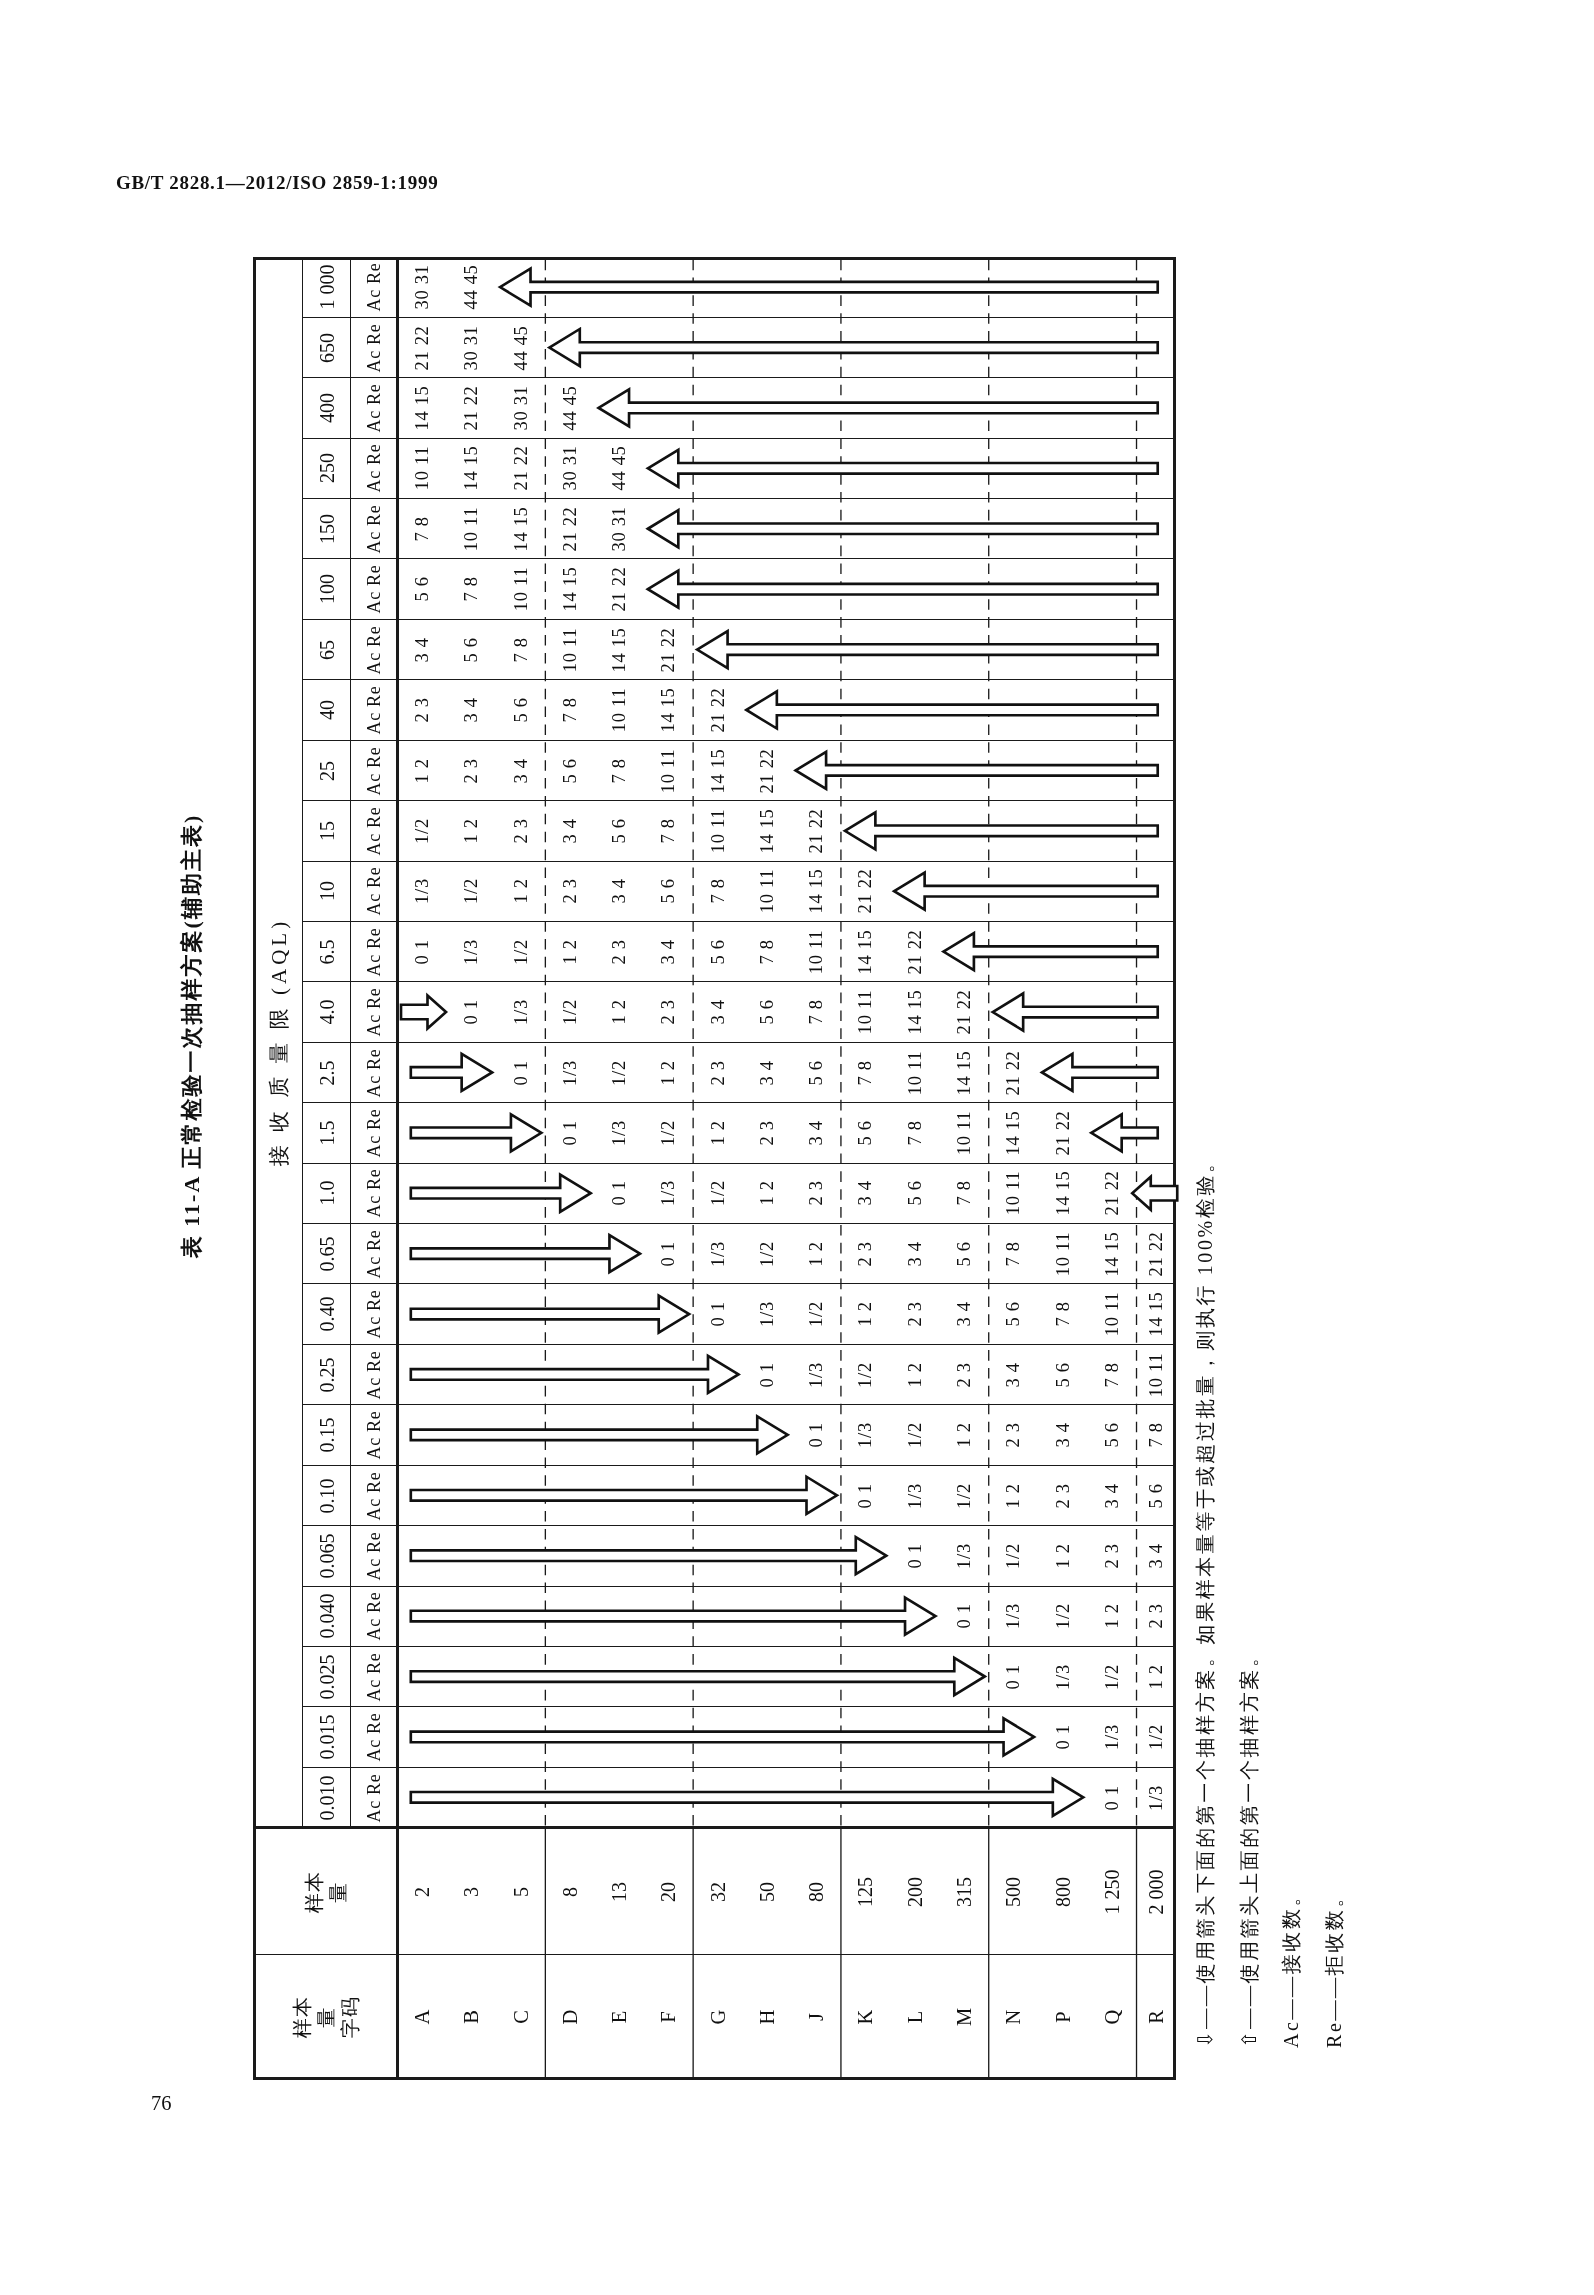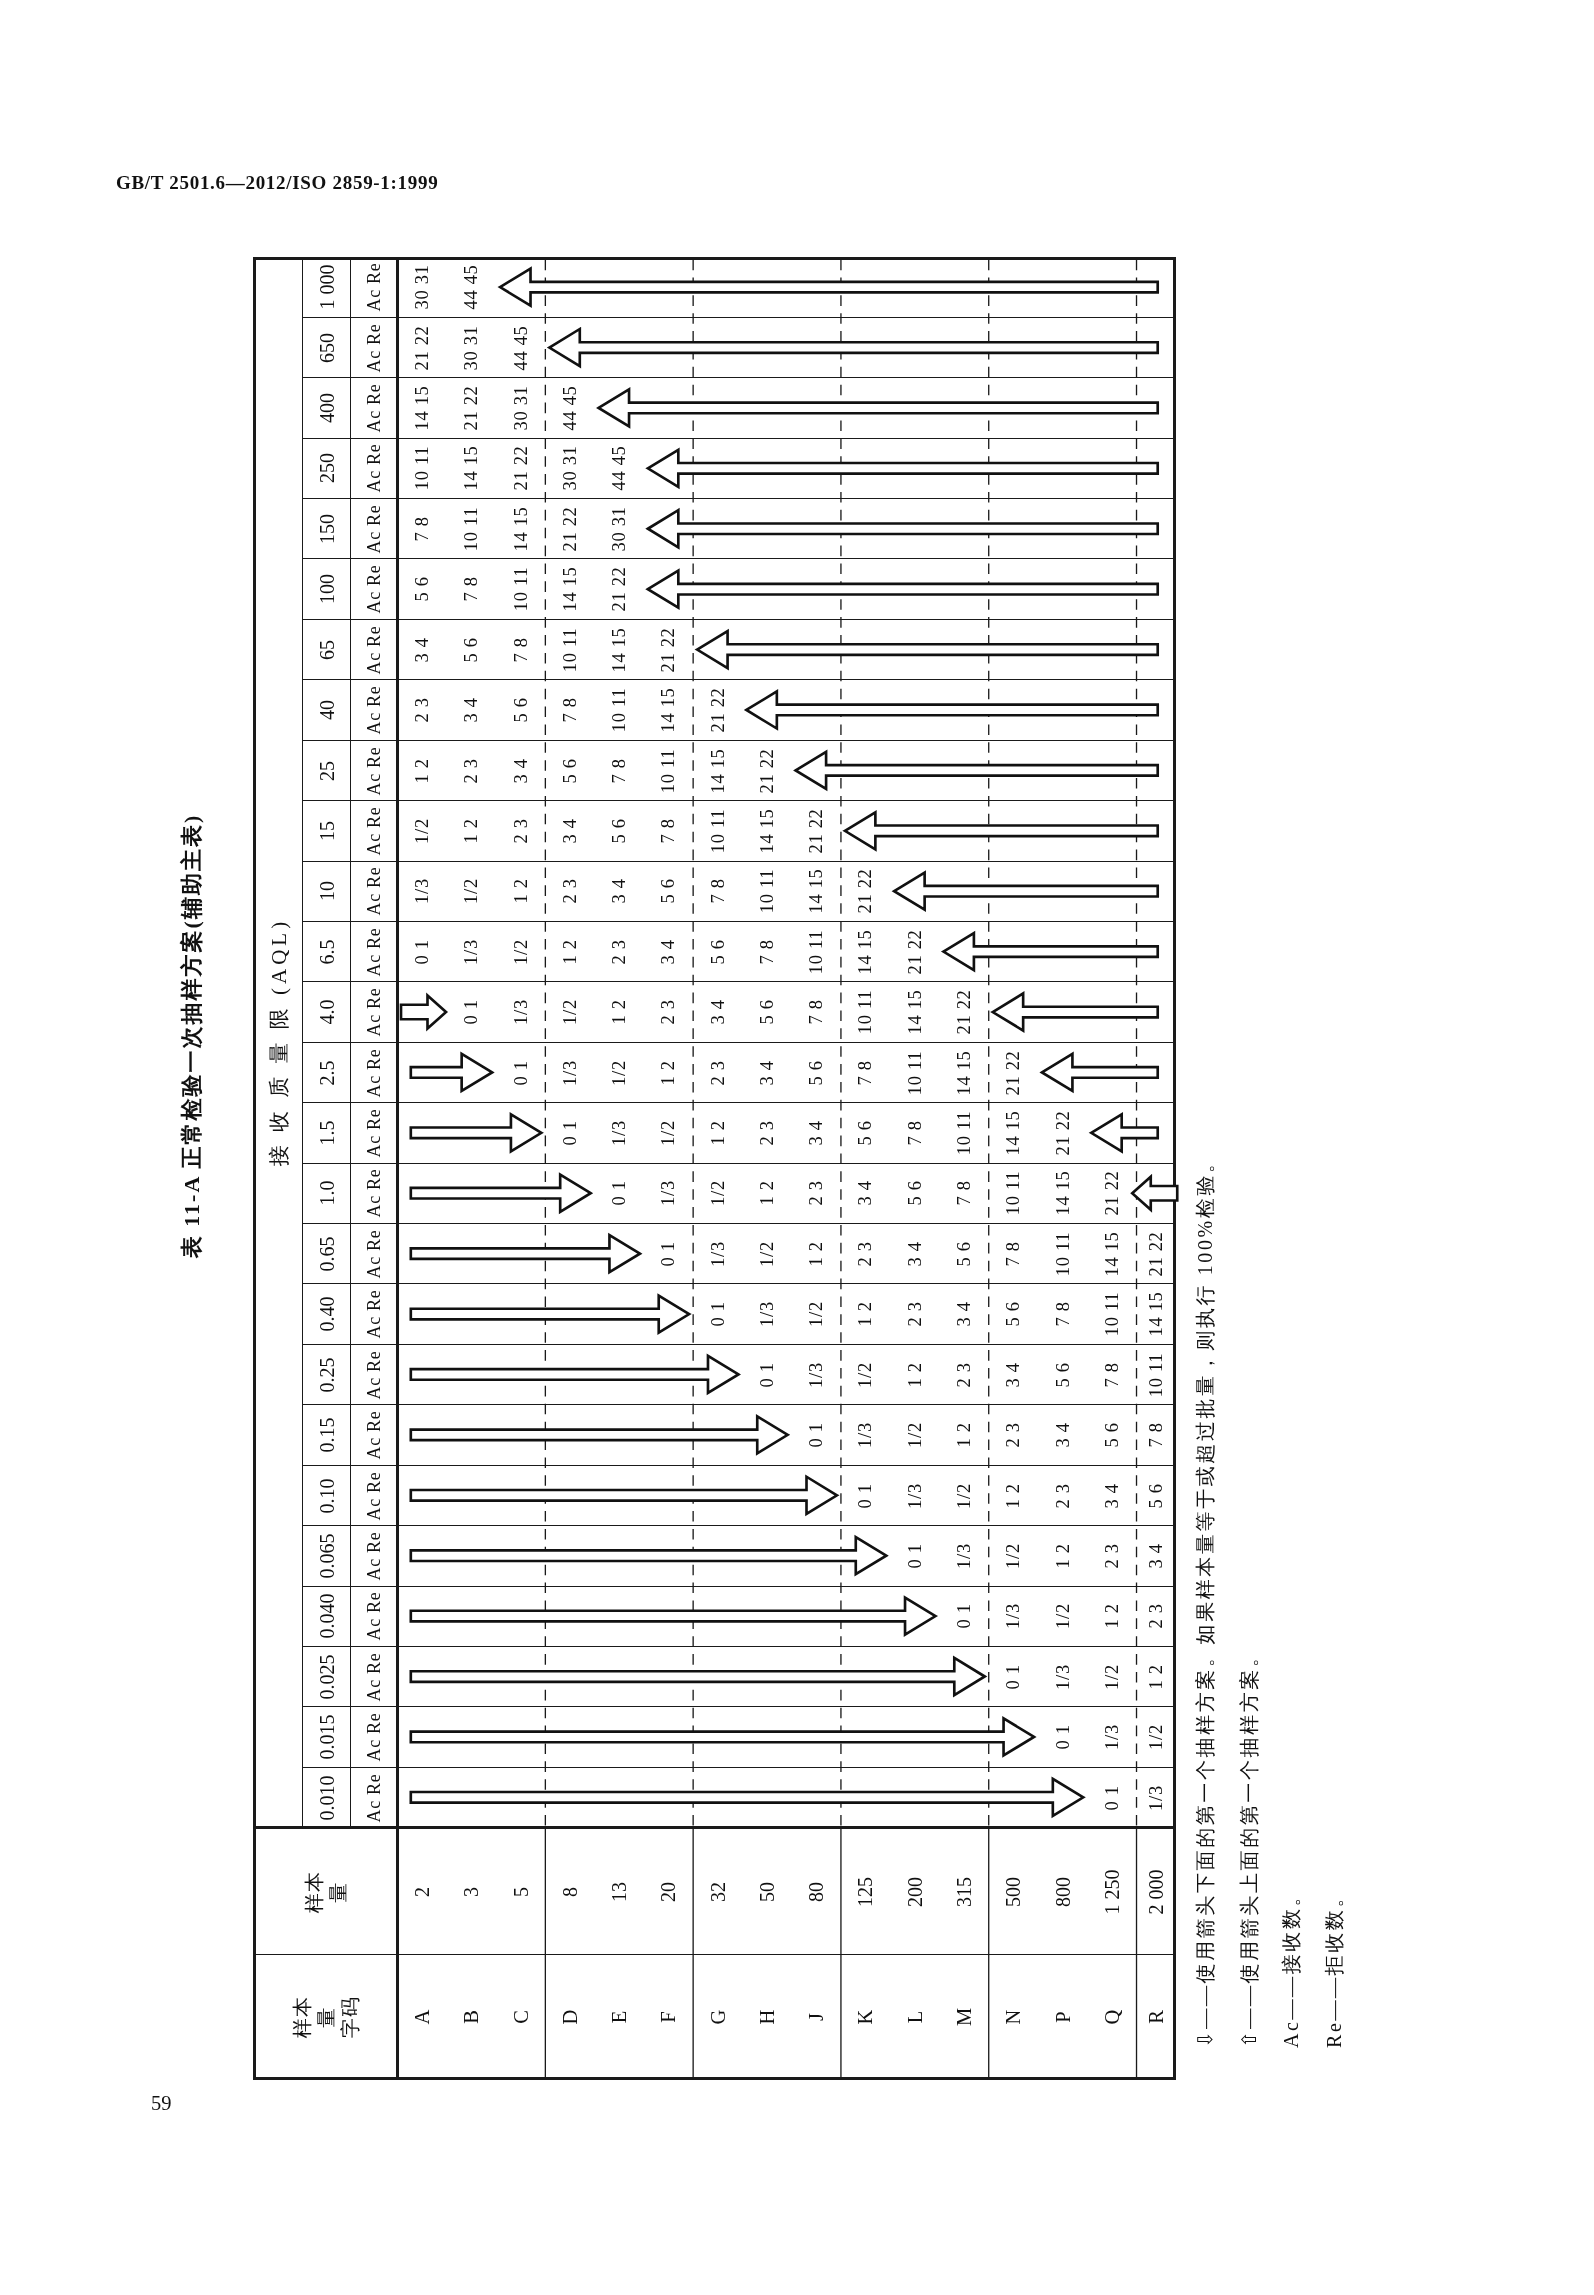--- a/index.html
+++ b/index.html
@@ -31,7 +31,7 @@
 <body>
 
 <div id="page">
-  <div id="std-header">GB/T 2501.6—2012/ISO 2859-1:1999</div>
+  <div id="std-header">GB/T 2828.1—2012/ISO 2859-1:1999</div>
   <div id="page-num">59</div>
 
   <div id="tbl-title" class="rot" style="left:192px;top:1036px;">表 11-A  正常检验一次抽样方案(辅助主表)</div>

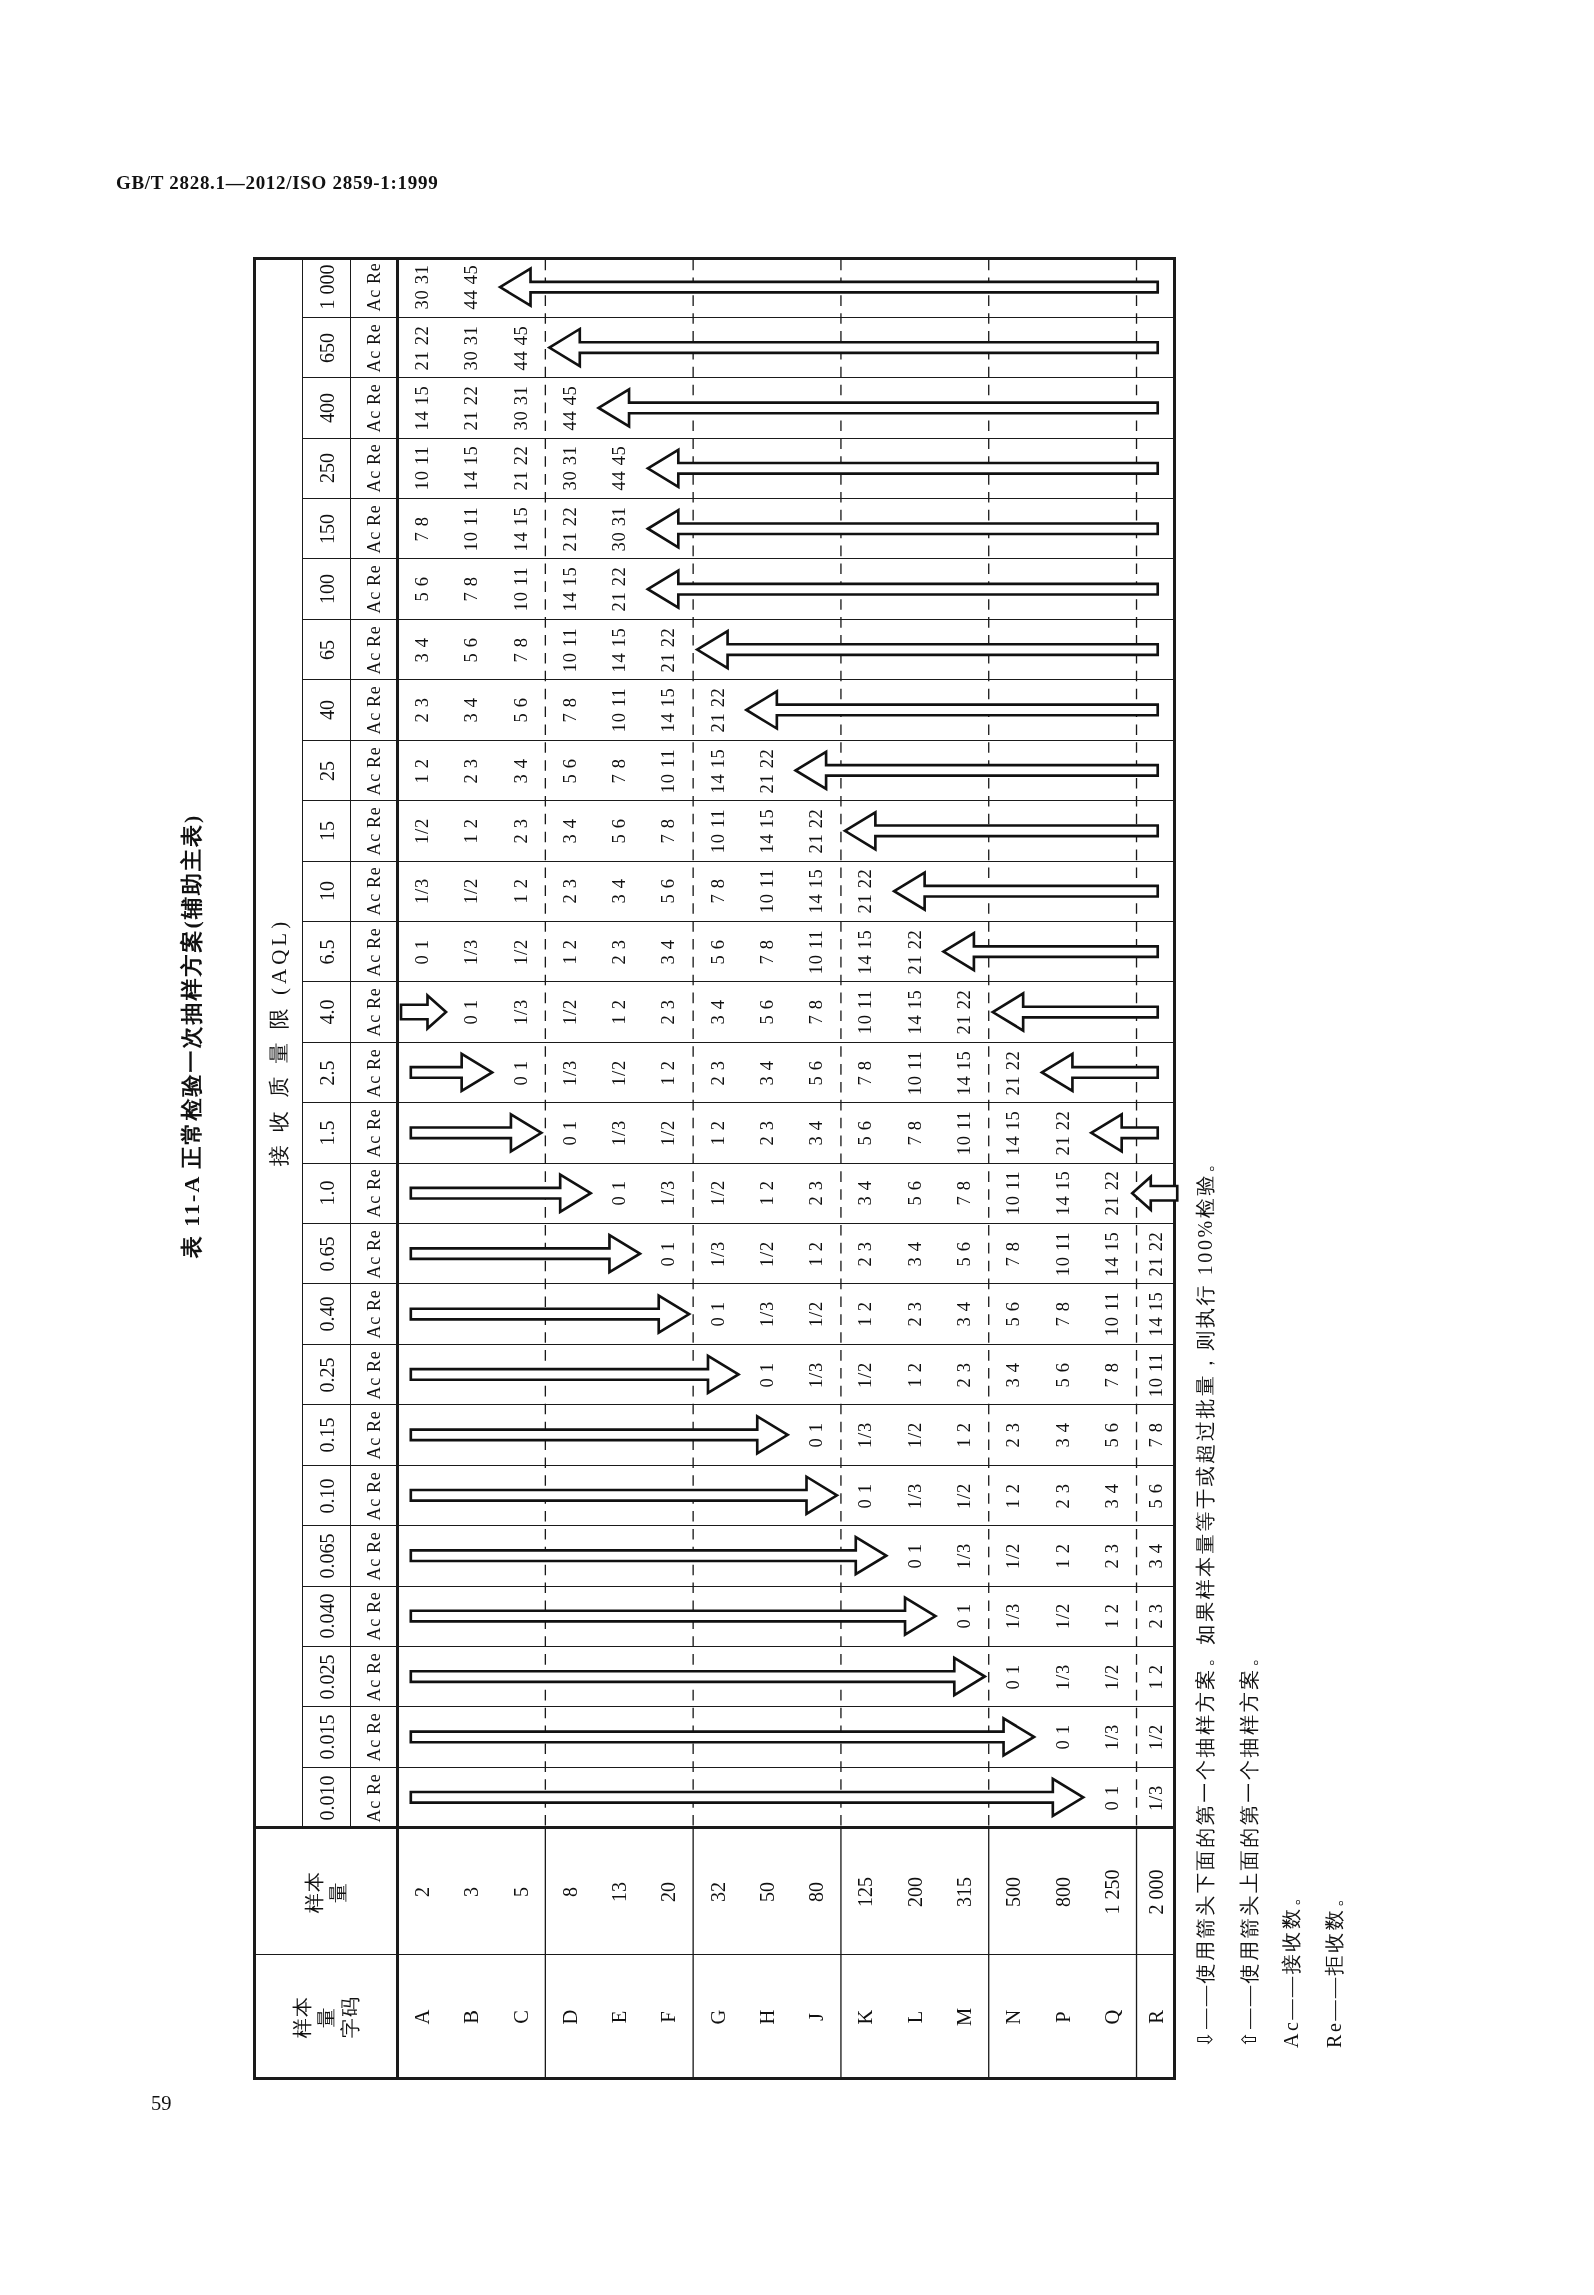--- a/index.html
+++ b/index.html
@@ -32,7 +32,7 @@
 
 <div id="page">
   <div id="std-header">GB/T 2828.1—2012/ISO 2859-1:1999</div>
-  <div id="page-num">59</div>
+  <div id="page-num">76</div>
 
   <div id="tbl-title" class="rot" style="left:192px;top:1036px;">表 11-A  正常检验一次抽样方案(辅助主表)</div>
 

